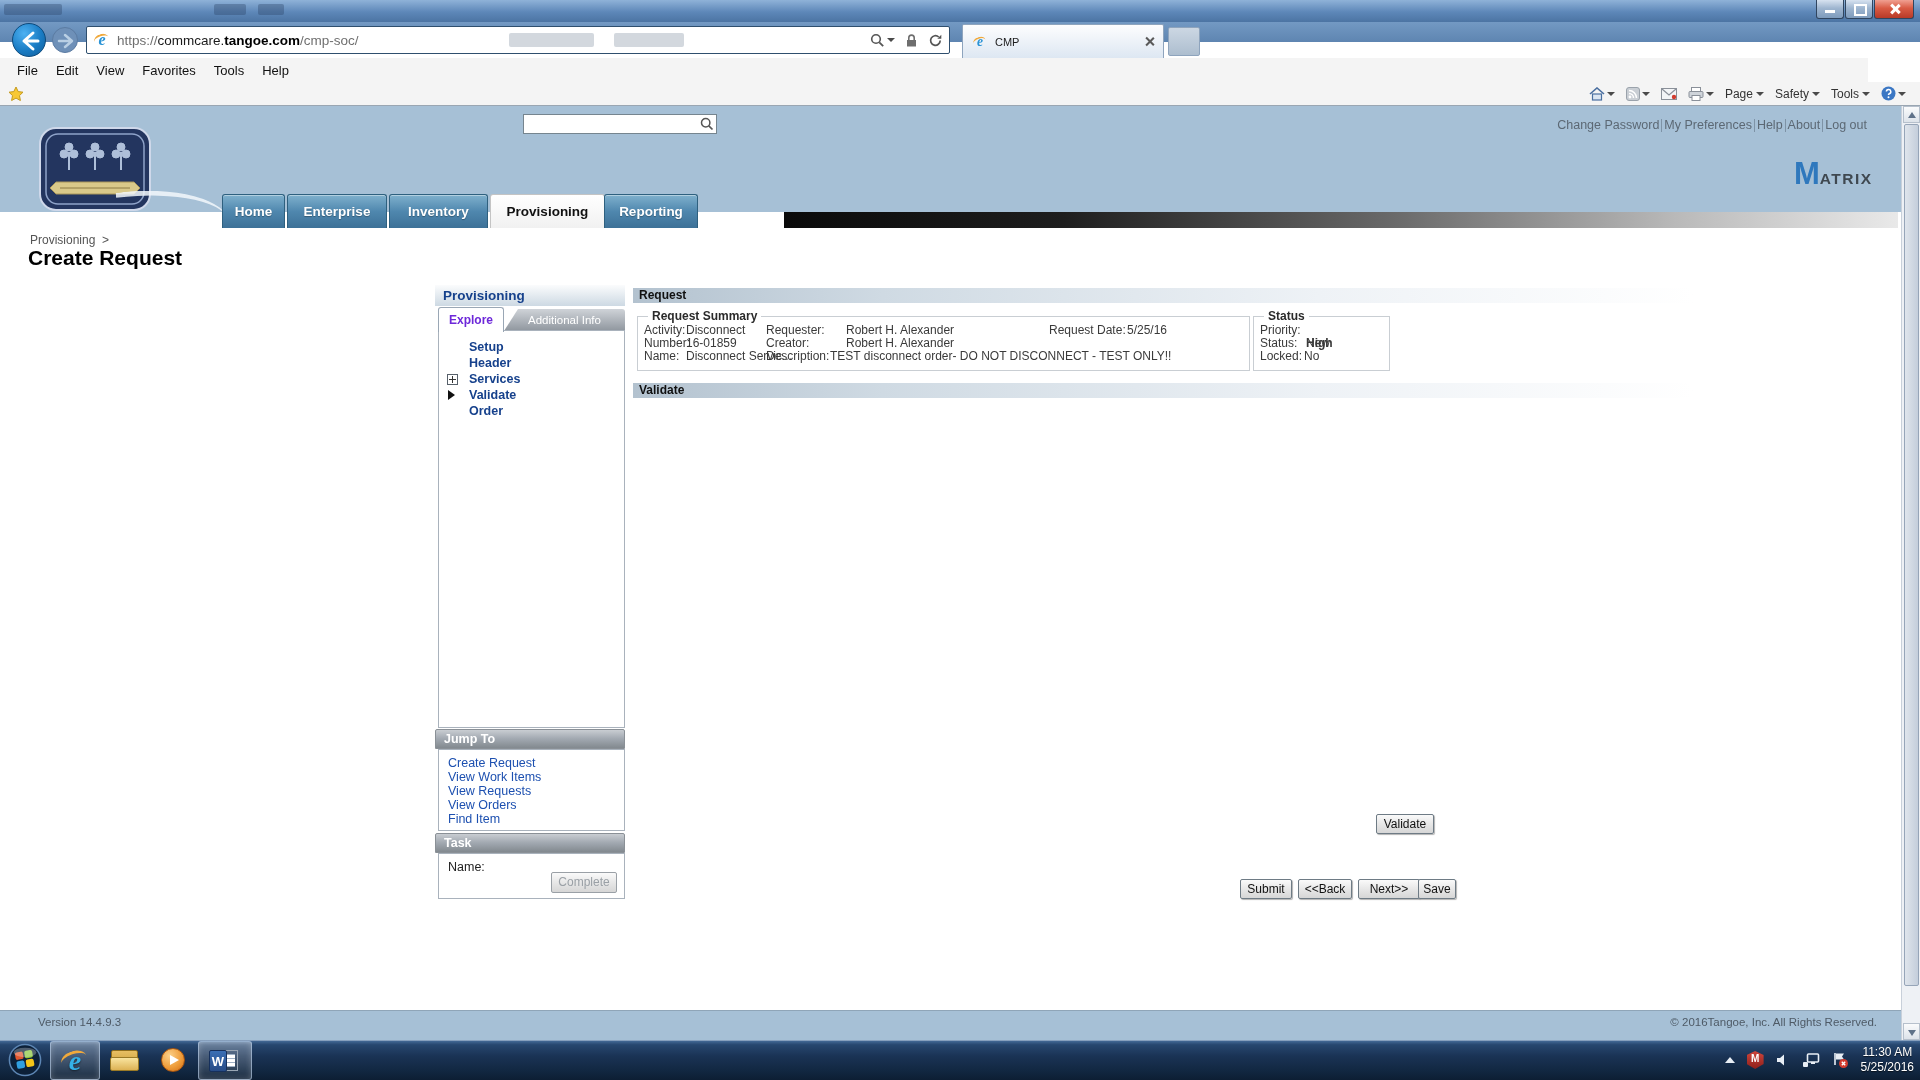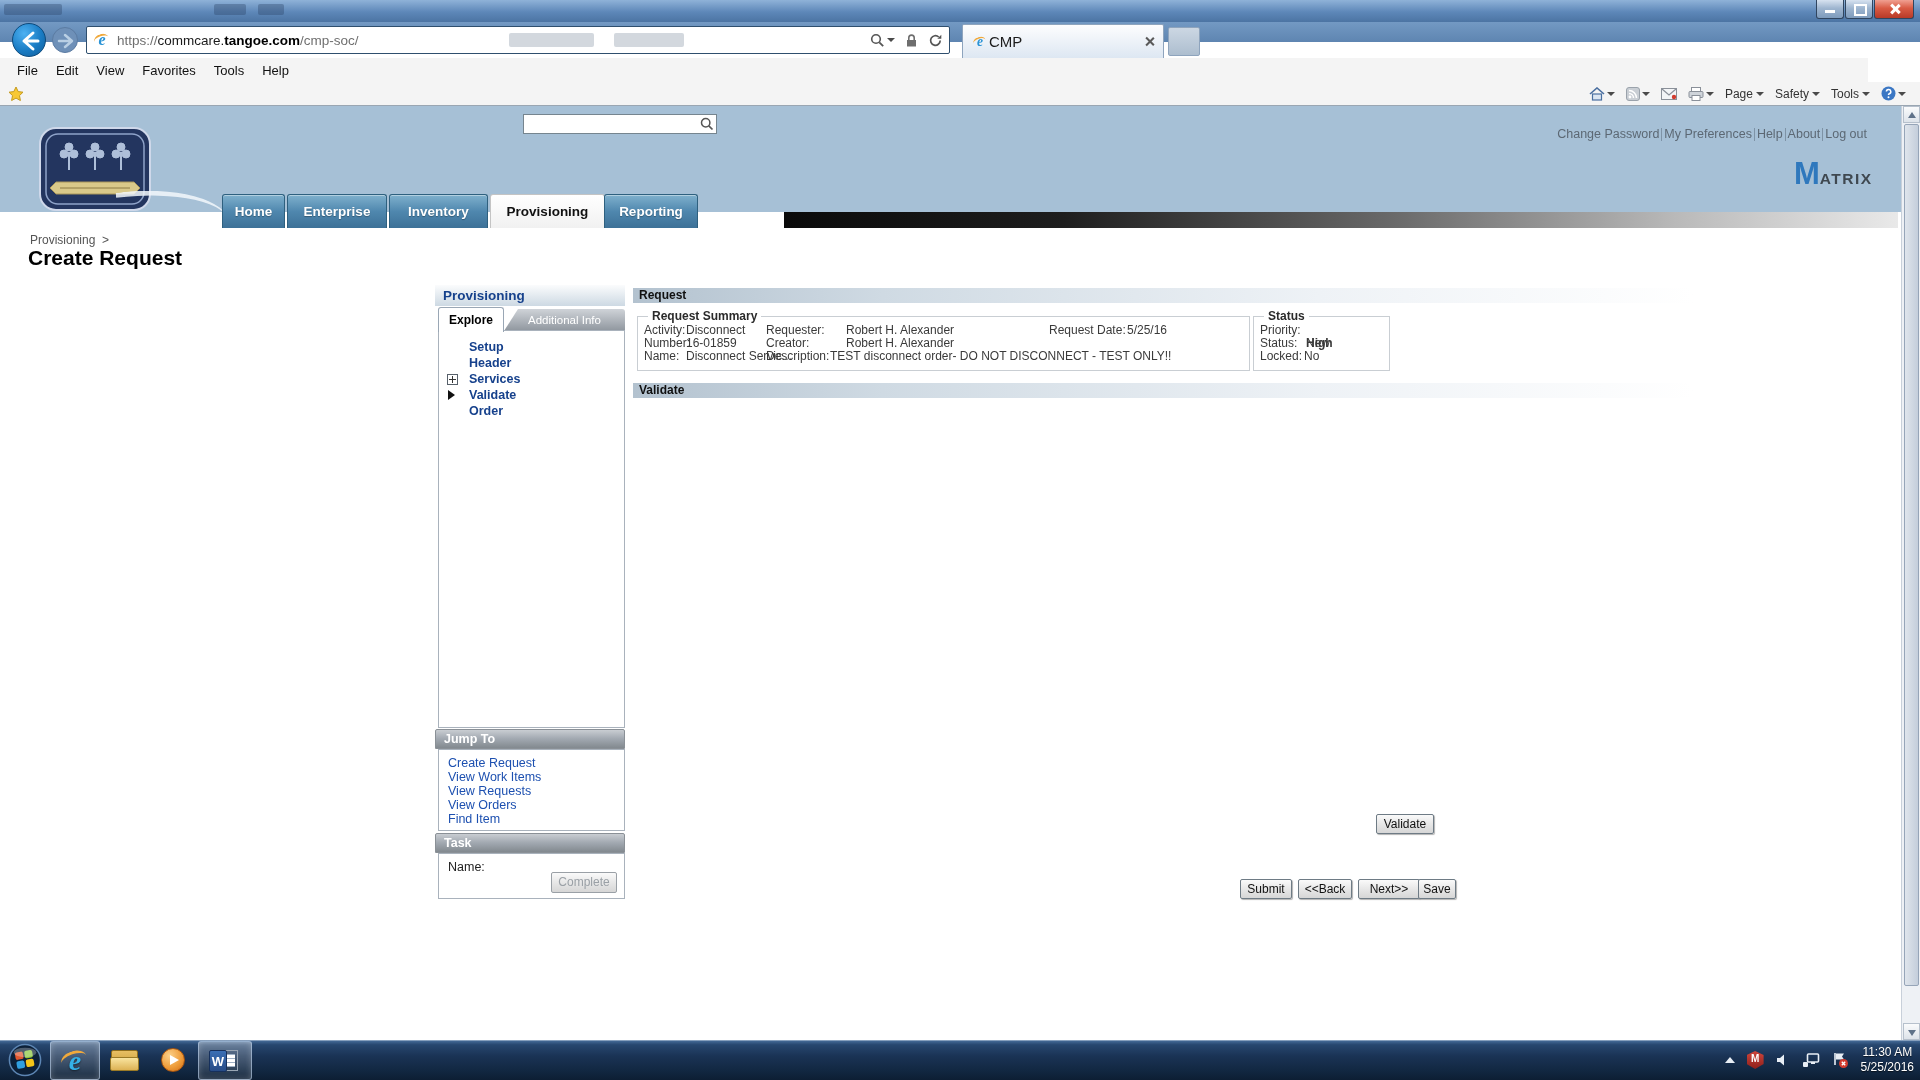--- a/index.html
+++ b/index.html
@@ -42,7 +42,7 @@
   #tab{position:absolute;left:962px;top:2px;width:202px;height:34px;box-sizing:border-box;
     background:linear-gradient(180deg,#fdfdfe 0%,#dde7f2 100%);border:1px solid #8ea4bd;border-bottom:none;
     border-radius:2px 2px 0 0;display:flex;align-items:center;padding:0 8px;cursor:pointer;}
-  #tabtitle{font-size:15px;color:#1c1c1c;}
+  #tabtitle{font-size:11px;color:#1c1c1c;margin-left:6px;}
   .close-x{position:relative;width:11px;height:11px;margin-left:auto;cursor:pointer;}
   .close-x::before,.close-x::after{content:"";position:absolute;left:5px;top:0;width:1.8px;height:11px;background:#5a5a5a;}
   .close-x::before{transform:rotate(45deg);} .close-x::after{transform:rotate(-45deg);}

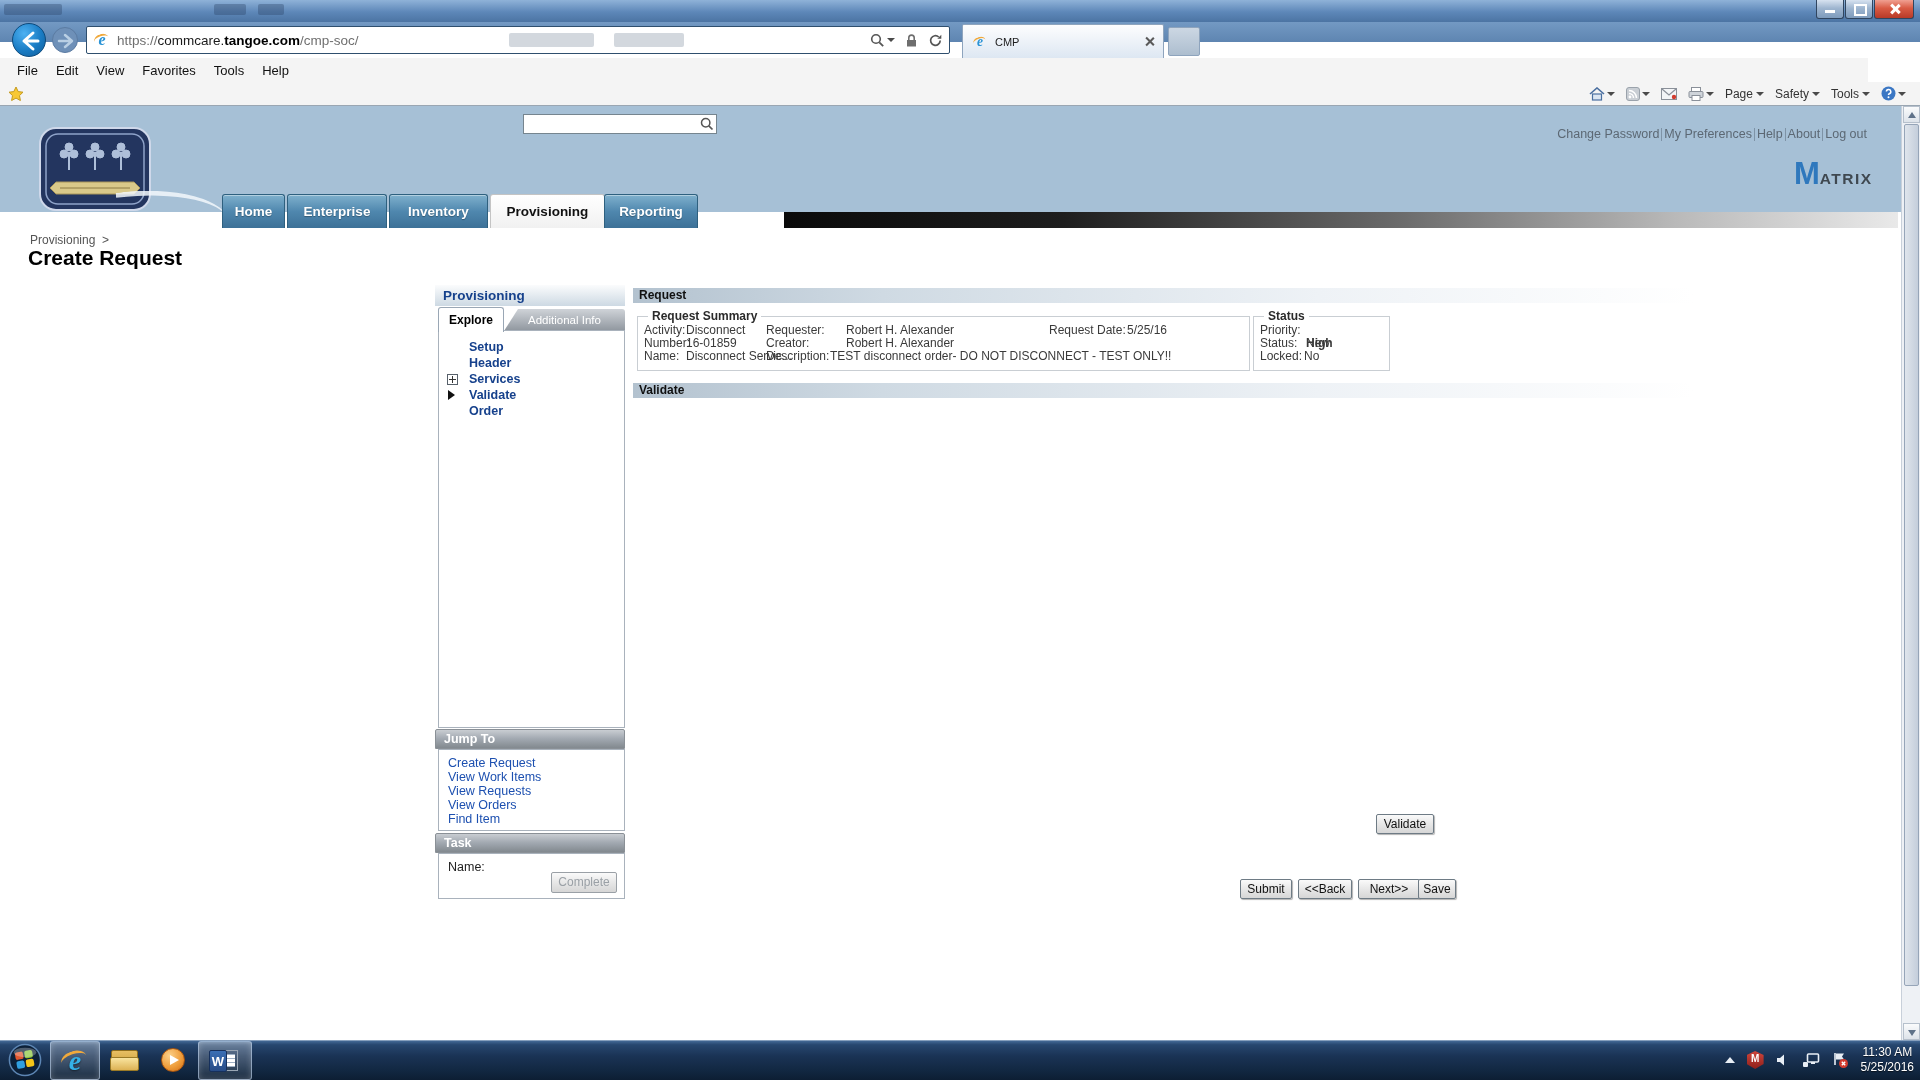--- a/index.html
+++ b/index.html
@@ -59,7 +59,7 @@
   
   #app{position:absolute;left:0;top:106px;width:1901px;height:934px;background:#fff;overflow:hidden;}
   #headerband{position:absolute;left:0;top:0;width:1901px;height:106px;background:#a6c0d6;}
-  #hdr-links{position:absolute;right:34px;top:21px;display:flex;align-items:center;gap:2px;}
+  #hdr-links{position:absolute;right:34px;top:12px;display:flex;align-items:center;gap:2px;}
   .hlink{font-size:12.5px;color:#5c6874;cursor:pointer;white-space:nowrap;}
   .vsep{width:1px;height:13px;background:#7e93a6;}
   #searchbox{position:absolute;left:523px;top:8px;width:194px;height:20px;}

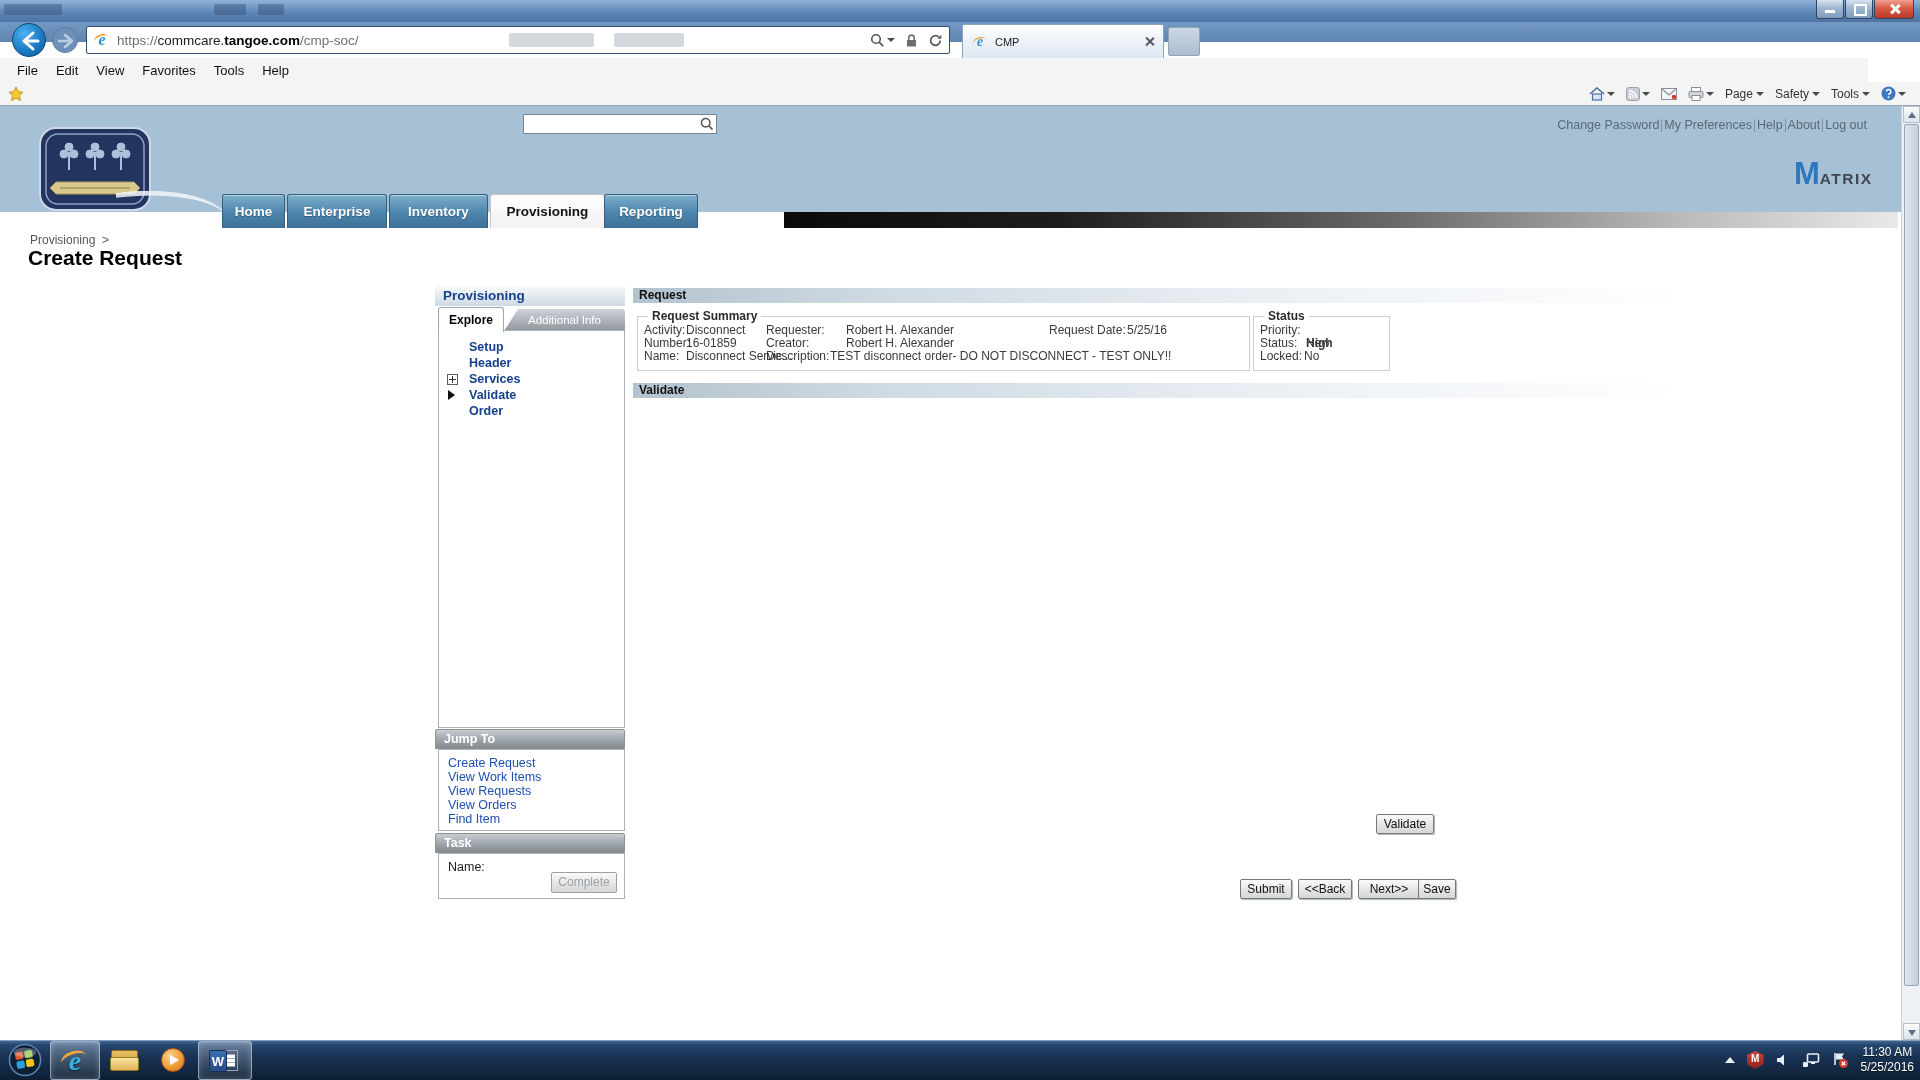--- a/index.html
+++ b/index.html
@@ -95,7 +95,7 @@
   #provhdr{position:absolute;left:435px;top:179px;width:190px;height:21px;line-height:21px;padding-left:8px;box-sizing:border-box;
     font-size:13.5px;font-weight:bold;color:#16418c;background:linear-gradient(180deg,#fbfcfd 0%,#cdd9e3 100%);}
   #exploretab{position:absolute;left:438px;top:201px;width:64px;height:24px;background:#fff;border:1px solid #9aa7b5;border-bottom:none;
-    border-radius:3px 3px 0 0;font-size:12px;font-weight:bold;color:#000000;text-align:center;line-height:24px;z-index:2;cursor:pointer;}
+    border-radius:3px 3px 0 0;font-size:12px;font-weight:bold;color:#6d28d9;text-align:center;line-height:24px;z-index:2;cursor:pointer;}
   #addltab{position:absolute;left:504px;top:203px;width:121px;height:22px;
     background:linear-gradient(180deg,#cfd3d8 0%,#8f969e 100%);clip-path:polygon(14px 0,100% 0,100% 100%,0 100%);
     border-radius:3px 3px 0 0;font-size:11.5px;color:#fff;text-align:center;line-height:22px;cursor:pointer;}

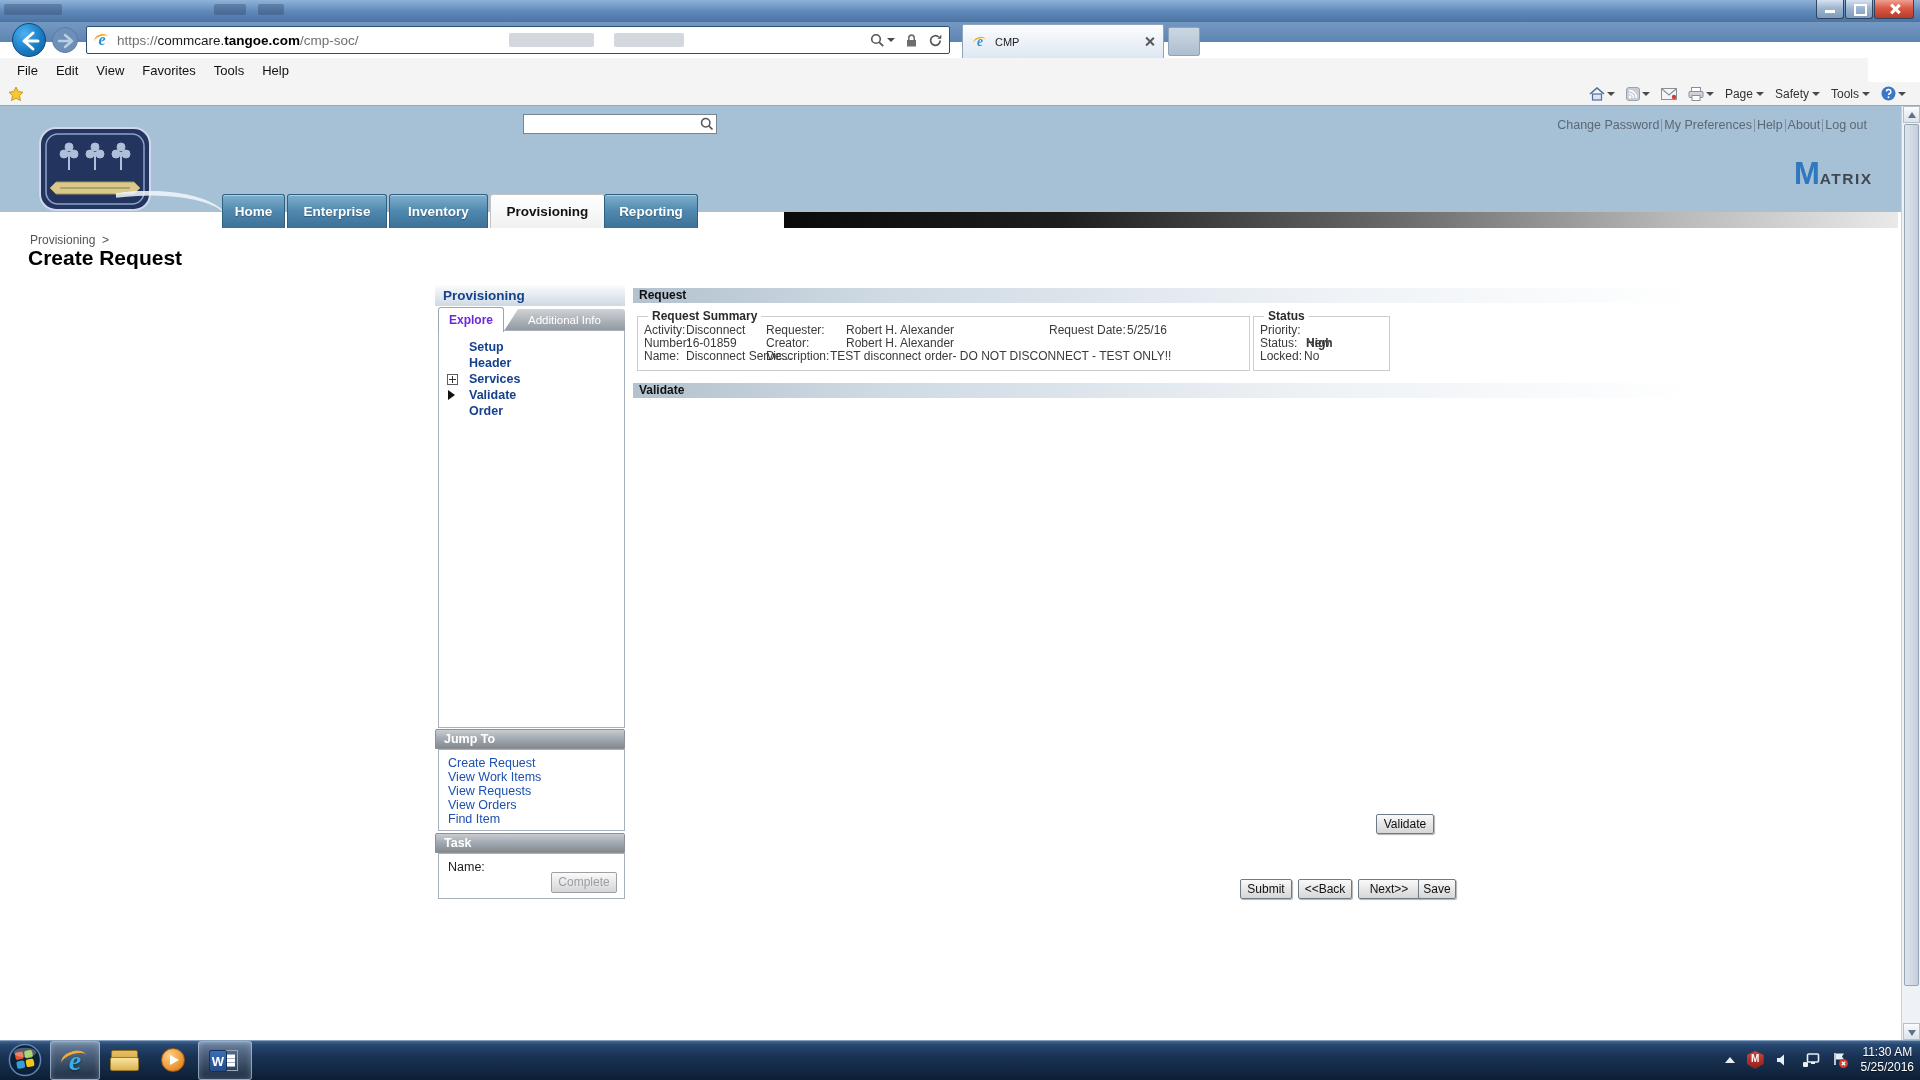--- a/index.html
+++ b/index.html
@@ -419,6 +419,10 @@
     <div class="cbtn" style="left:1358px;top:773px;width:62px;height:20px;">Next&gt;&gt;</div>
     <div class="cbtn" style="left:1418px;top:773px;width:38px;height:20px;">Save</div>
 
+    <div id="appfooter">
+      <span class="foottext" style="left:38px;">Version 14.4.9.3</span>
+      <span class="foottext" style="right:24px;">© 2016Tangoe, Inc. All Rights Reserved.</span>
+    </div>
   </div>
 
   <div id="vscroll">

